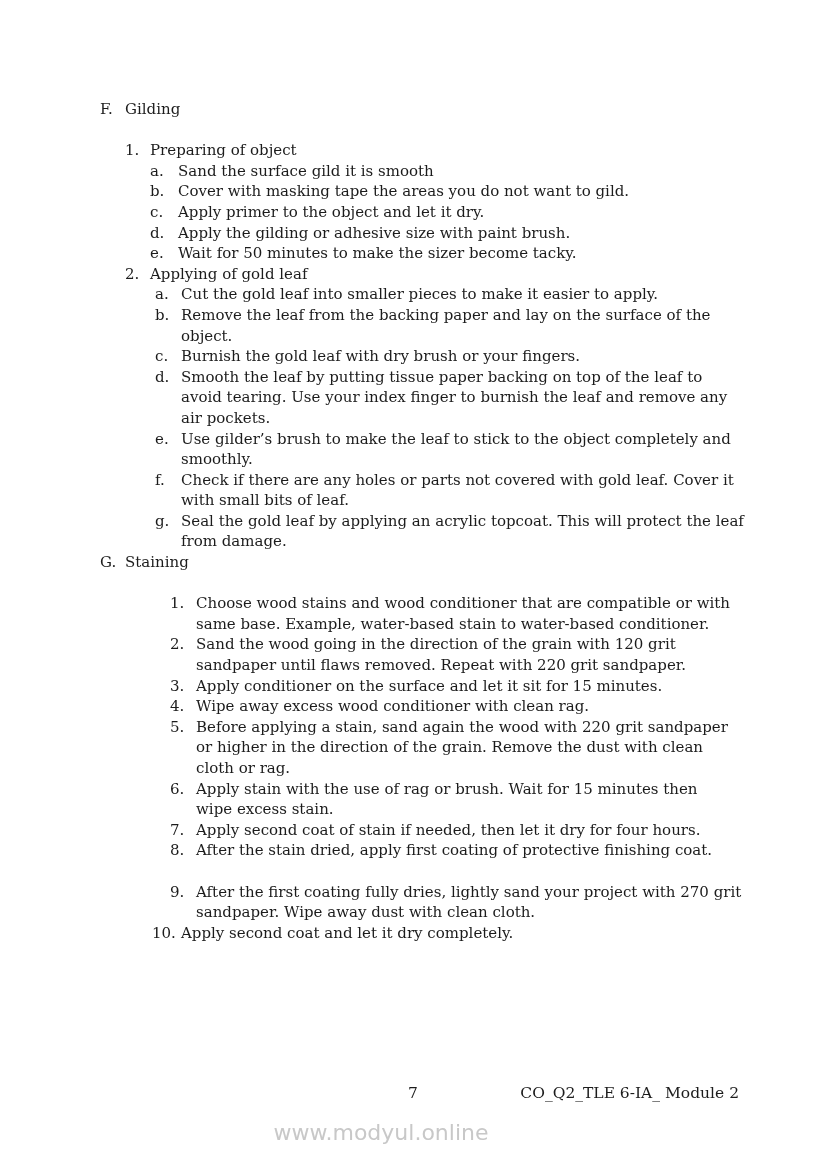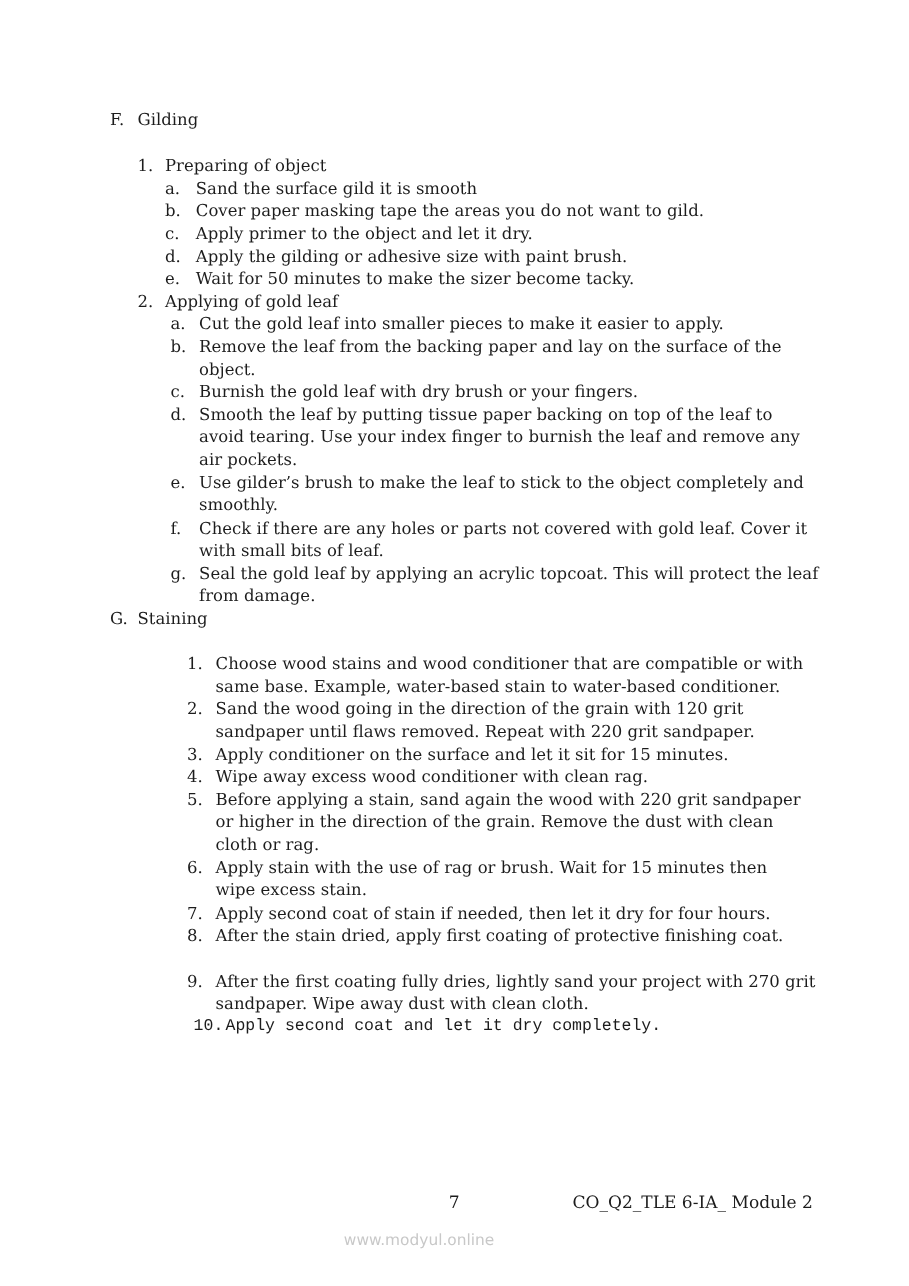--- a/index.html
+++ b/index.html
@@ -75,7 +75,7 @@
     </div>
     <div class="row ind2a">
       <span class="m w28">b.</span>
-      <span class="txt">Cover paper masking tape the areas you do not want to gild.</span>
+      <span class="txt">Cover with masking tape the areas you do not want to gild.</span>
     </div>
     <div class="row ind2a">
       <span class="m w28">c.</span>

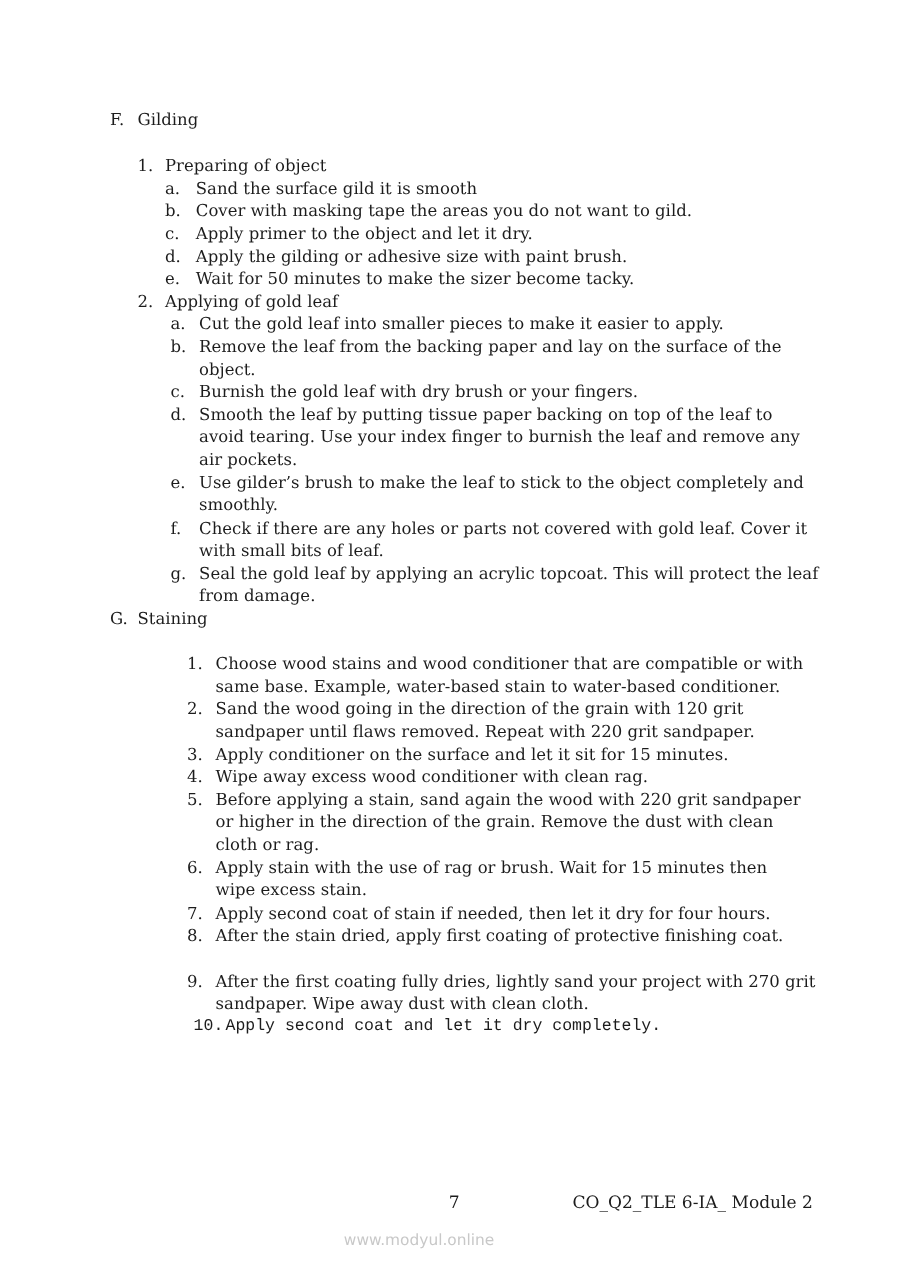--- a/index.html
+++ b/index.html
@@ -33,7 +33,7 @@
   .ind2a { margin-left: 50px; }   
   .ind2b { margin-left: 55px; }   
   .ind3  { margin-left: 70px; }   
-  .ind3.num10 { margin-left: 76px; font-family: Liberation Mono, monospace; }
+  .ind3.num10 { margin-left: 52px; }
   .gap { height: 20.6px; }
   .footer-pagenum {
     position: absolute; top: 1084px; left: 0;

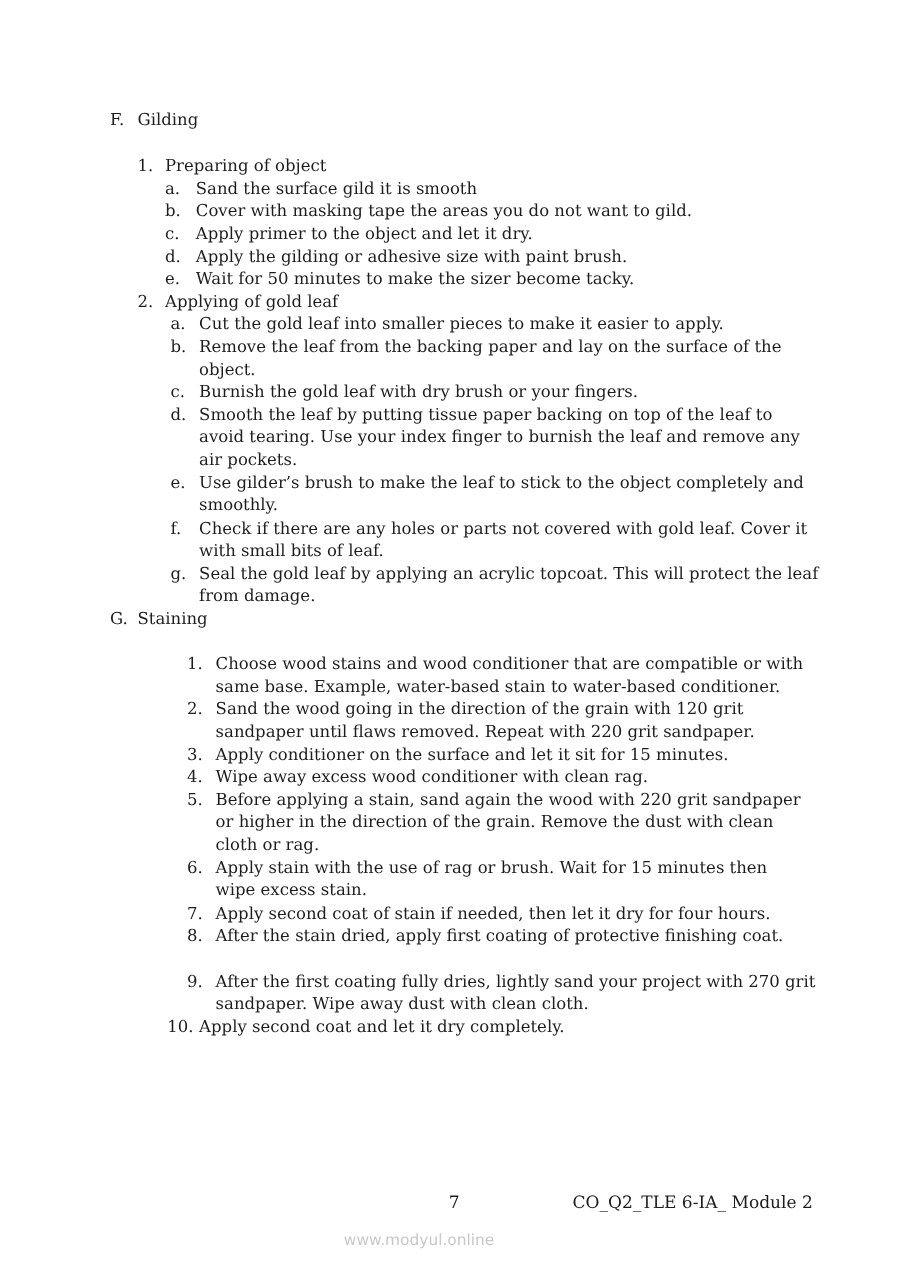--- a/index.html
+++ b/index.html
@@ -48,7 +48,7 @@
     position: absolute; top: 1120px; left: 0;
     width: 762px; text-align: center;
     font-family: "DejaVu Sans", "Liberation Sans", sans-serif;
-    font-size: 14px;
+    font-size: 22px;
     color: #c8c8c8;
   }
 </style>

